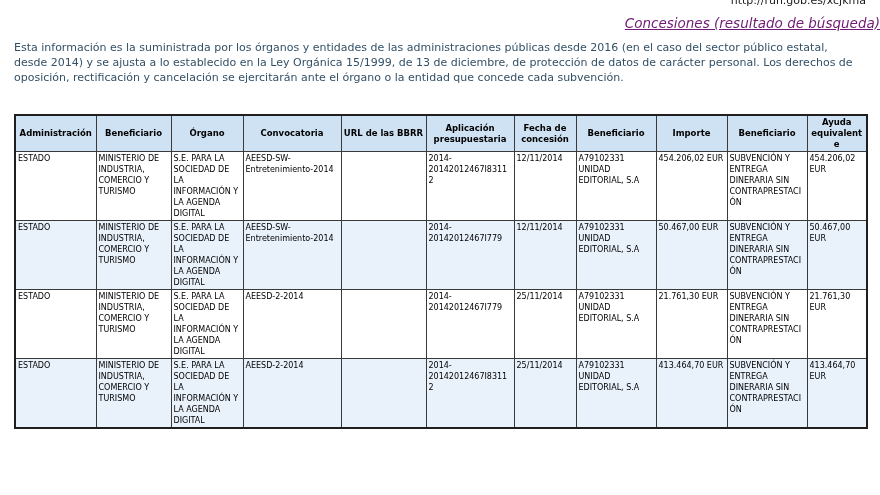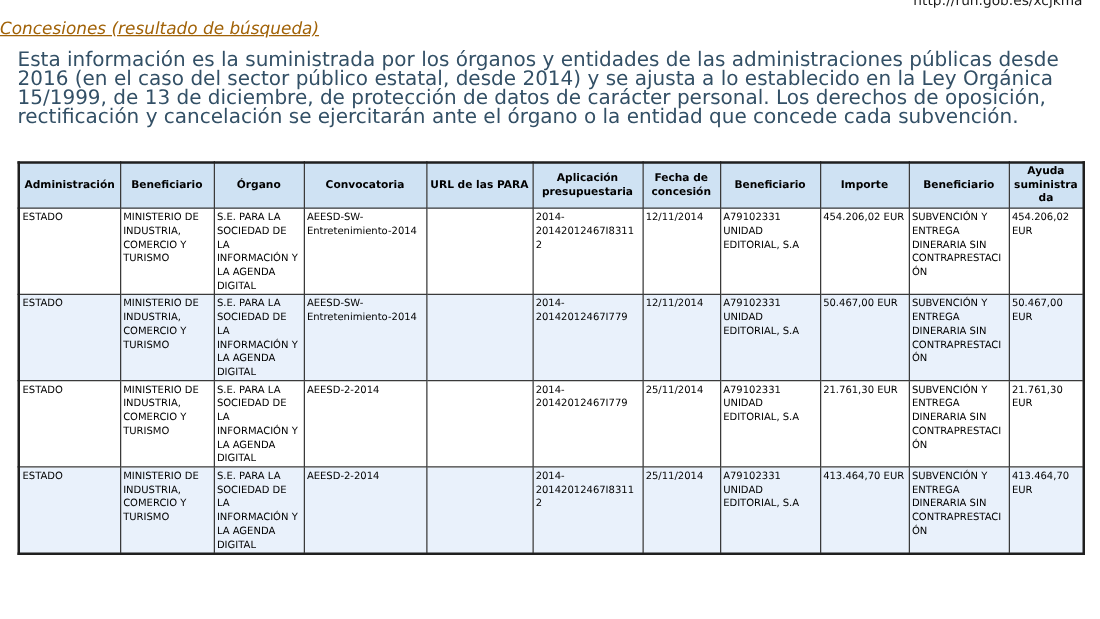--- a/index.html
+++ b/index.html
@@ -22,11 +22,11 @@
   }
   .page-title {
     margin-top: 15px;
-    text-align: left;
+    text-align: right;
     font-size: 13.5px;
     font-style: italic;
     text-decoration: underline;
-    color: #a16207;
+    color: #701a75;
   }
   .intro-text {
     margin: 9px 14px 0 14px;

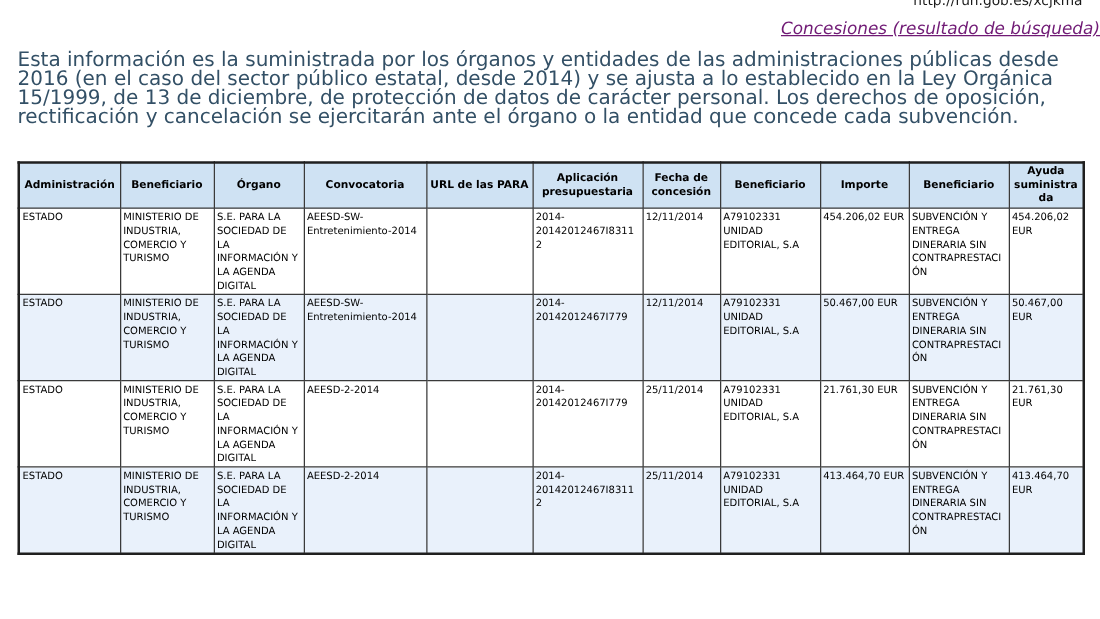--- a/index.html
+++ b/index.html
@@ -31,7 +31,7 @@
   .intro-text {
     margin: 9px 14px 0 14px;
     width: 848px;
-    font-size: 16px;
+    font-size: 11px;
     line-height: 15px;
     color: #335066;
   }

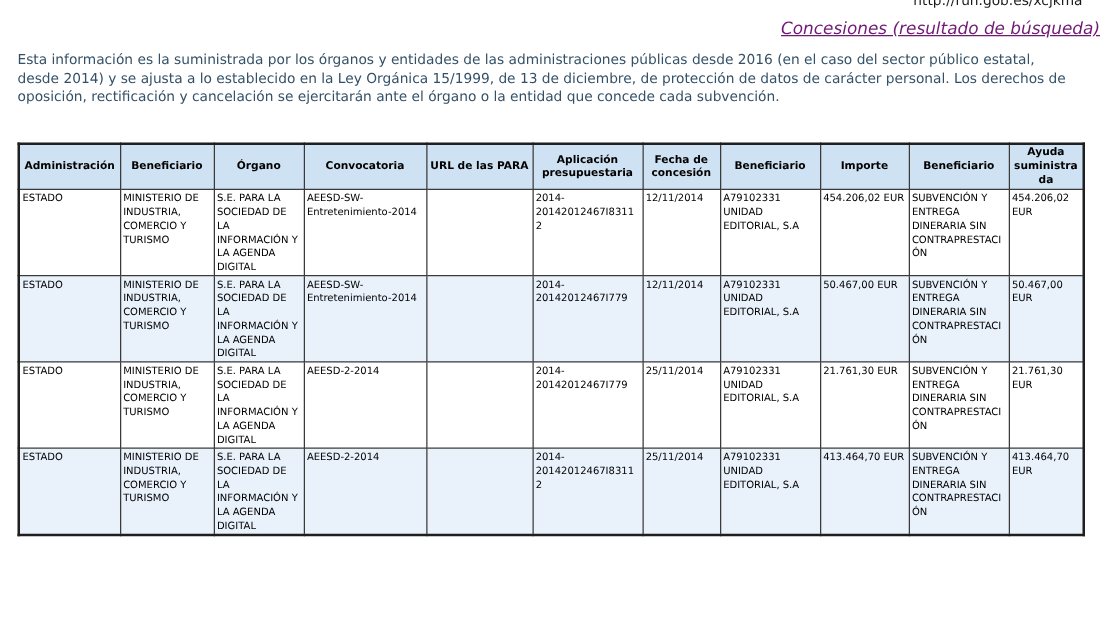--- a/index.html
+++ b/index.html
@@ -105,7 +105,7 @@
       <th>Beneficiario</th>
       <th>Importe</th>
       <th>Beneficiario</th>
-      <th>Ayuda suministrada</th>
+      <th>Ayuda equivalente</th>
     </tr>
   </thead>
   <tbody>

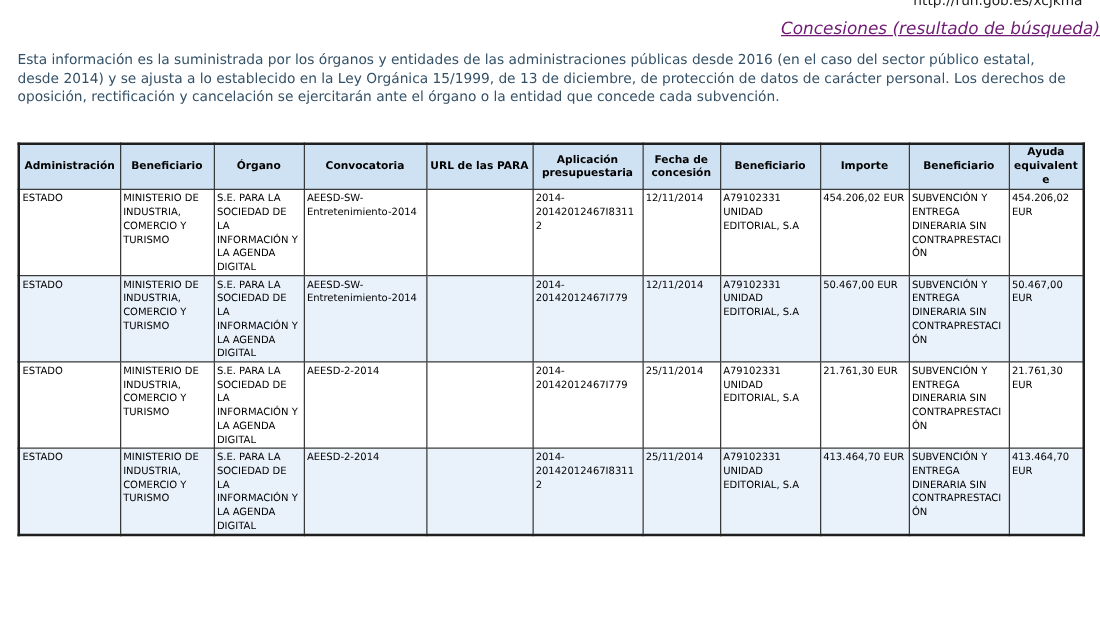--- a/index.html
+++ b/index.html
@@ -99,7 +99,7 @@
       <th>Beneficiario</th>
       <th>Órgano</th>
       <th>Convocatoria</th>
-      <th>URL de las PARA</th>
+      <th>URL de las BBRR</th>
       <th>Aplicación presupuestaria</th>
       <th>Fecha de concesión</th>
       <th>Beneficiario</th>

